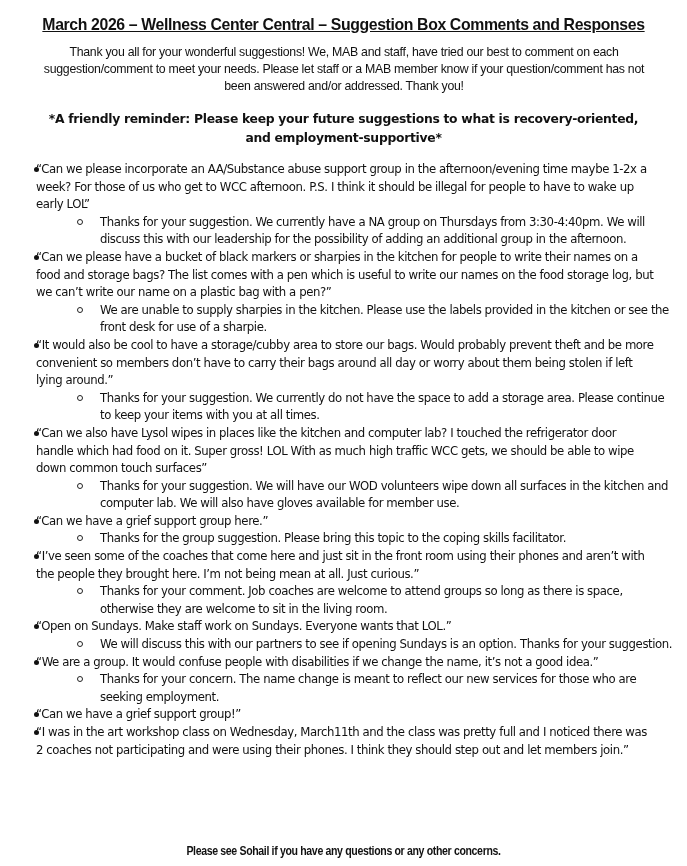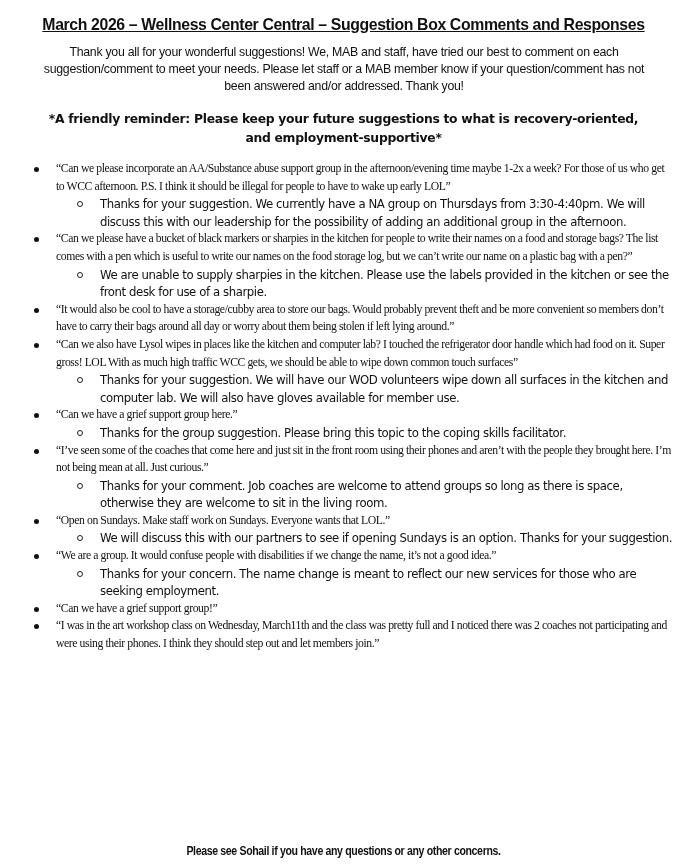--- a/index.html
+++ b/index.html
@@ -36,7 +36,7 @@
     font-family: "DejaVu Sans", sans-serif;
     font-size: 12.6px; line-height: 17.6px; letter-spacing: -0.45px;
   }
-  .item { position: relative; padding-left: 56px; padding-right: 12px; font-family: Liberation Serif, serif; }
+  .item { position: relative; padding-left: 36px; padding-right: 12px; }
   .bullet {
     position: absolute; left: 34px; top: 7px;
     width: 5px; height: 5px; border-radius: 50%; background: #111;

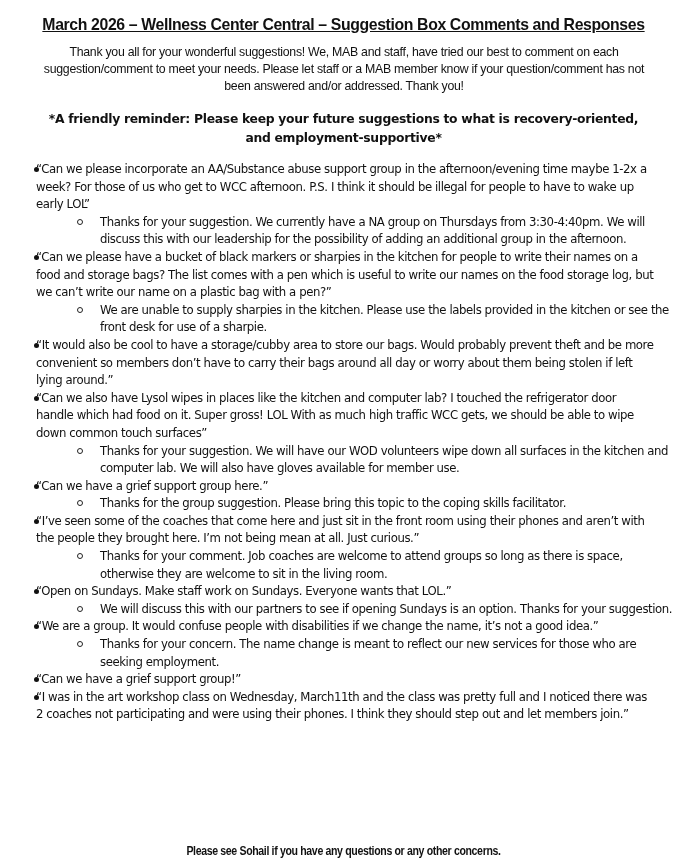--- a/index.html
+++ b/index.html
@@ -91,6 +91,10 @@
         <span class="bullet"></span>
         <span class="q">“It would also be cool to have a storage/cubby area to store our bags. Would probably prevent theft and be more convenient so members don’t have to carry their bags around all day or worry about them being stolen if left lying around.”</span>
       </li>
+    <li class="resp">
+        <span class="circle"></span>
+        <span class="r">Thanks for your suggestion.  We currently do not have the space to add a storage area.  Please continue to keep your items with you at all times.</span>
+      </li>
 
     <li class="item">
         <span class="bullet"></span>

